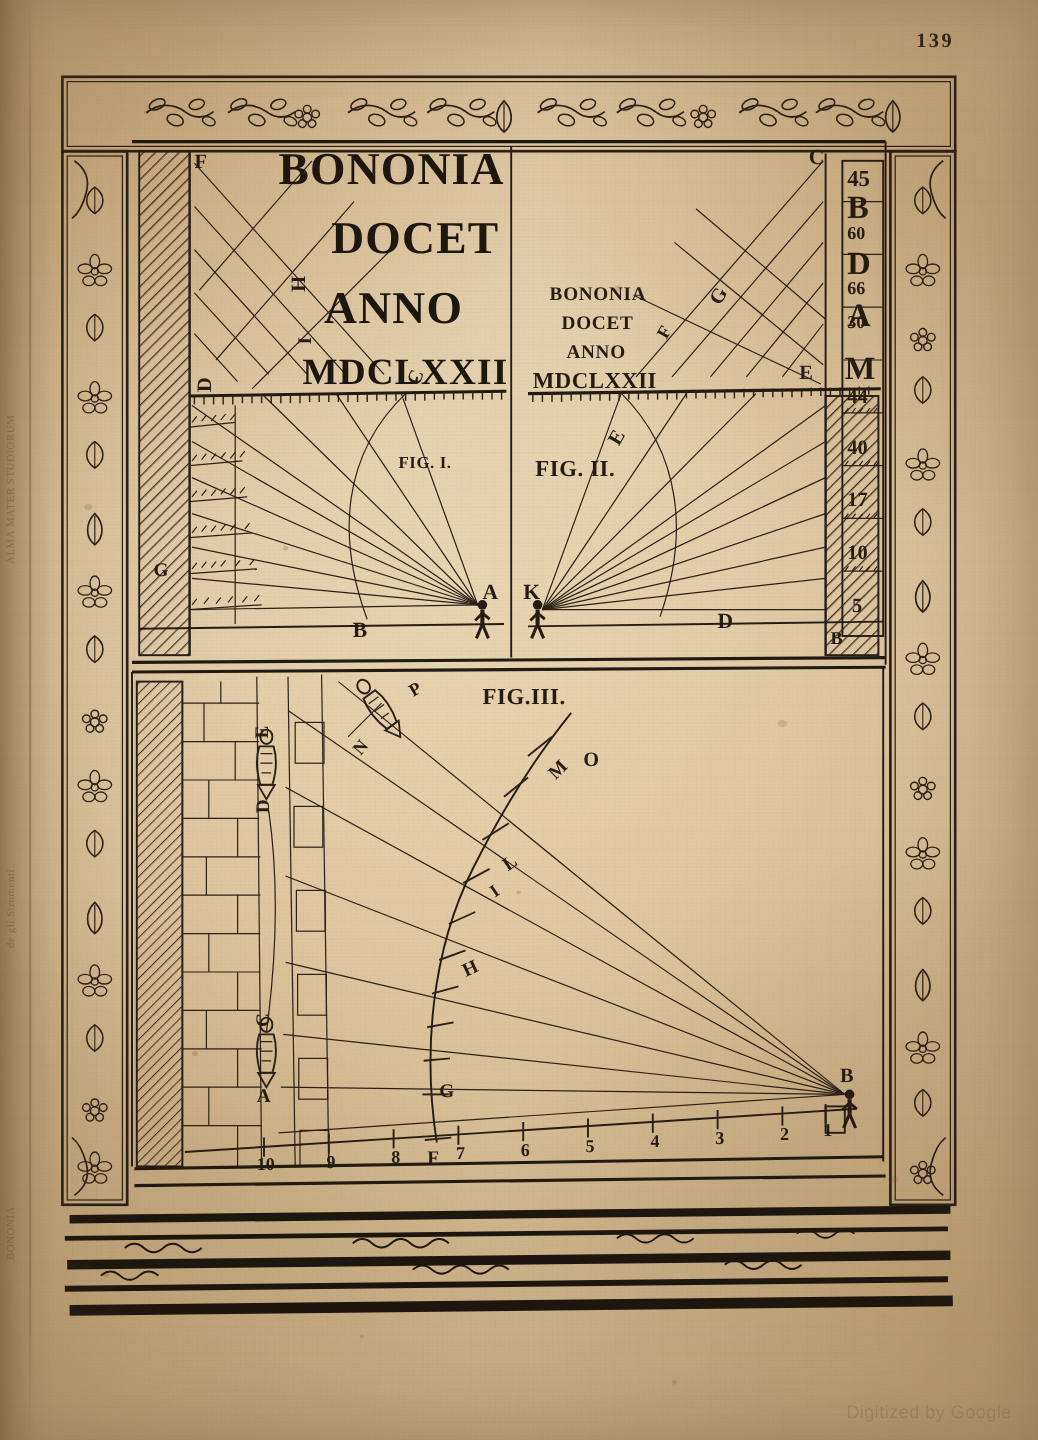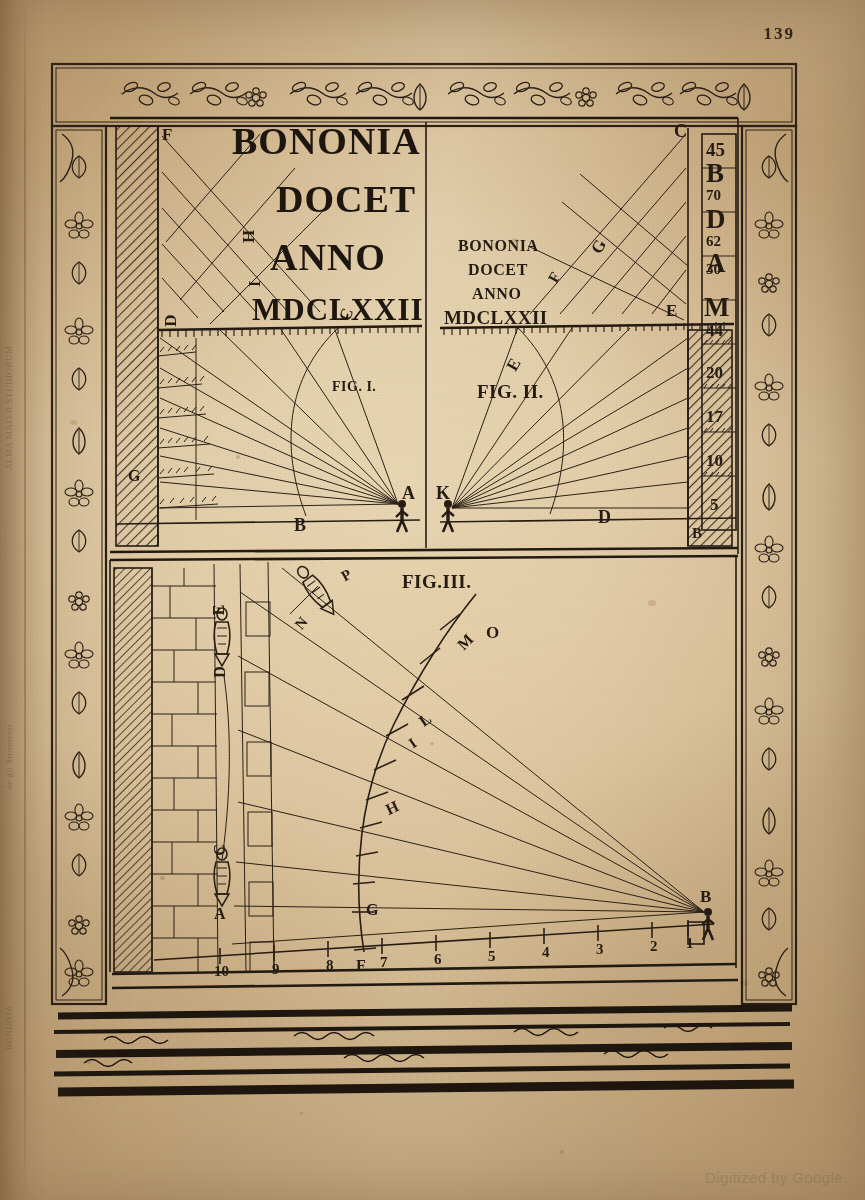--- a/index.html
+++ b/index.html
@@ -696,7 +696,7 @@
 
       <div class="lbl" style="left:596px;top:24px;font-size:19px;">45</div>
       <div class="lbl" style="left:596px;top:44px;font-size:27px;">B</div>
-      <div class="lbl" style="left:596px;top:72px;font-size:15px;">70</div>
+      <div class="lbl" style="left:596px;top:72px;font-size:15px;">60</div>
       <div class="lbl" style="left:596px;top:90px;font-size:27px;">D</div>
       <div class="lbl" style="left:596px;top:118px;font-size:15px;">62</div>
       <div class="lbl" style="left:596px;top:134px;font-size:27px;">A</div>

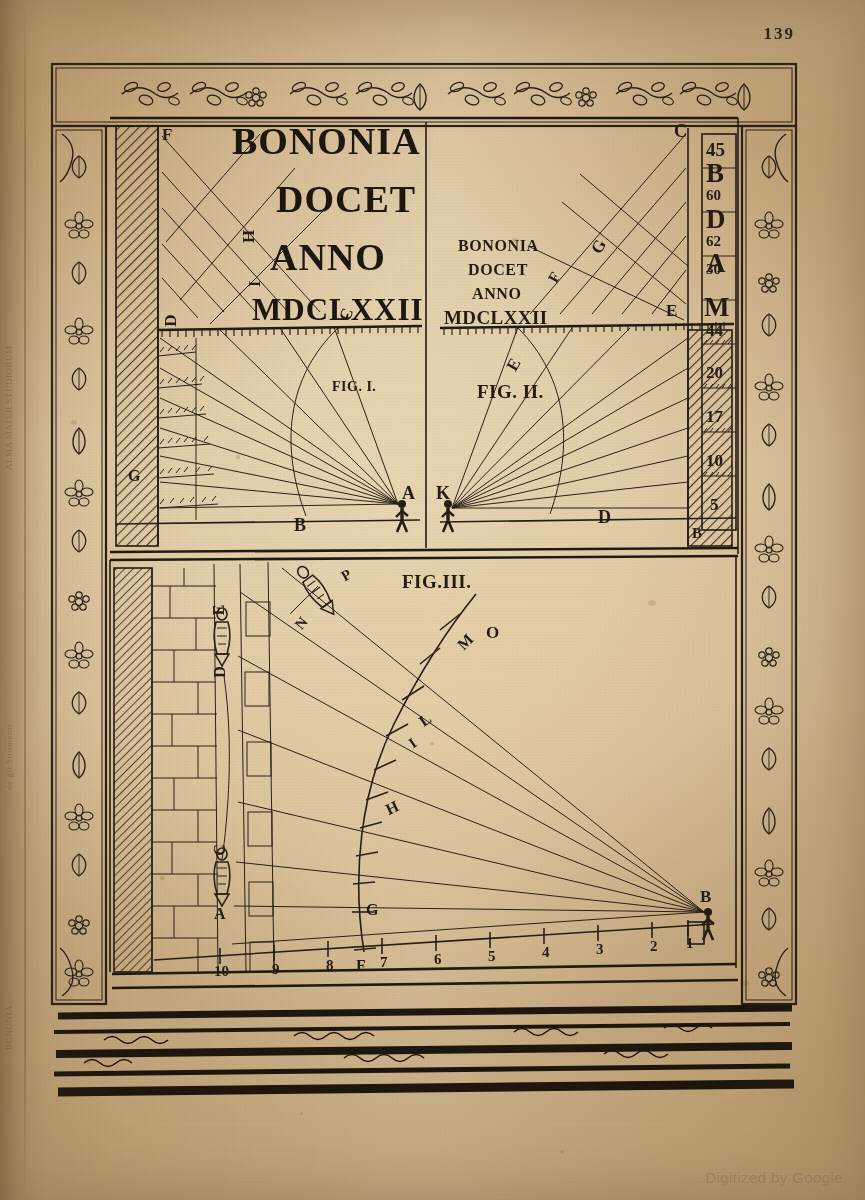--- a/index.html
+++ b/index.html
@@ -698,7 +698,7 @@
       <div class="lbl" style="left:596px;top:44px;font-size:27px;">B</div>
       <div class="lbl" style="left:596px;top:72px;font-size:15px;">60</div>
       <div class="lbl" style="left:596px;top:90px;font-size:27px;">D</div>
-      <div class="lbl" style="left:596px;top:118px;font-size:15px;">62</div>
+      <div class="lbl" style="left:596px;top:118px;font-size:15px;">66</div>
       <div class="lbl" style="left:596px;top:134px;font-size:27px;">A</div>
       <div class="lbl" style="left:596px;top:146px;font-size:15px;">30</div>
       <div class="lbl" style="left:594px;top:178px;font-size:27px;">M</div>

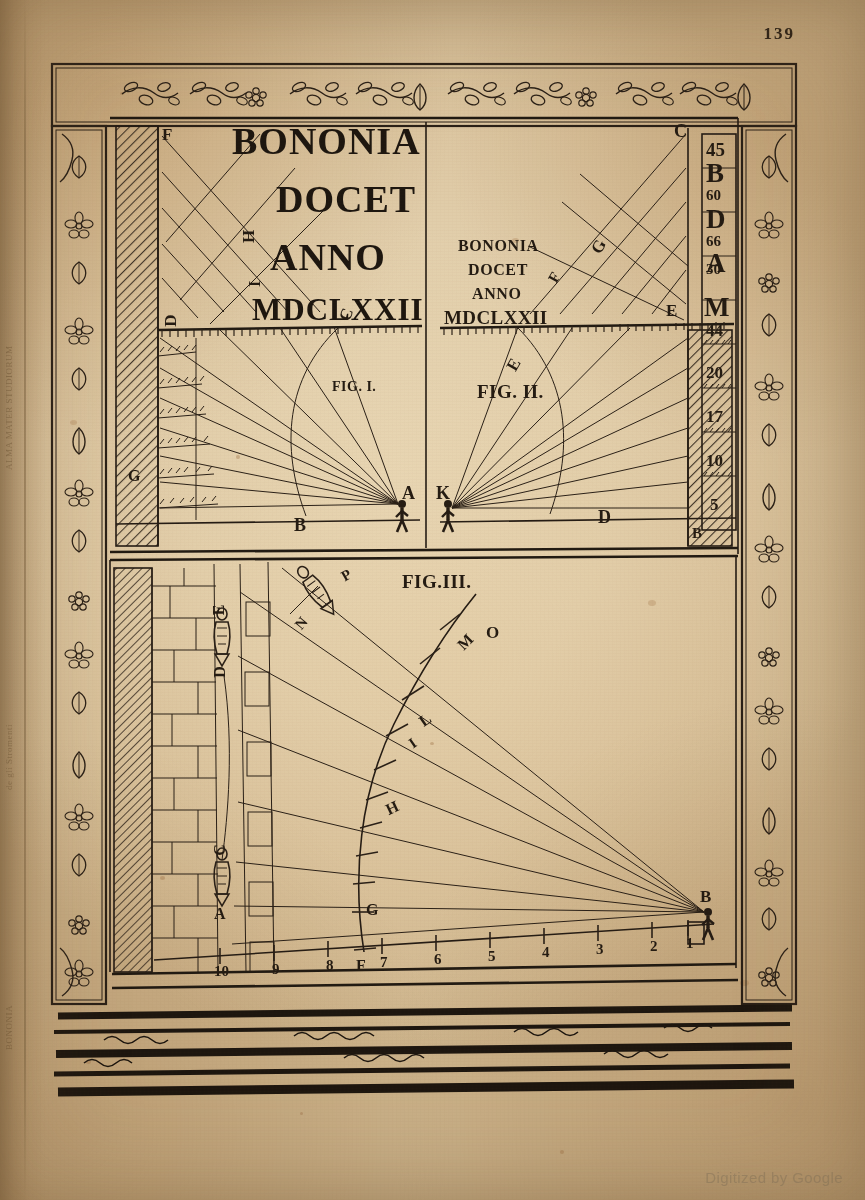--- a/index.html
+++ b/index.html
@@ -703,7 +703,7 @@
       <div class="lbl" style="left:596px;top:146px;font-size:15px;">30</div>
       <div class="lbl" style="left:594px;top:178px;font-size:27px;">M</div>
       <div class="lbl" style="left:596px;top:206px;font-size:17px;">44</div>
-      <div class="lbl" style="left:596px;top:248px;font-size:17px;">20</div>
+      <div class="lbl" style="left:596px;top:248px;font-size:17px;">40</div>
       <div class="lbl" style="left:596px;top:292px;font-size:17px;">17</div>
       <div class="lbl" style="left:596px;top:336px;font-size:17px;">10</div>
       <div class="lbl" style="left:600px;top:380px;font-size:17px;">5</div>

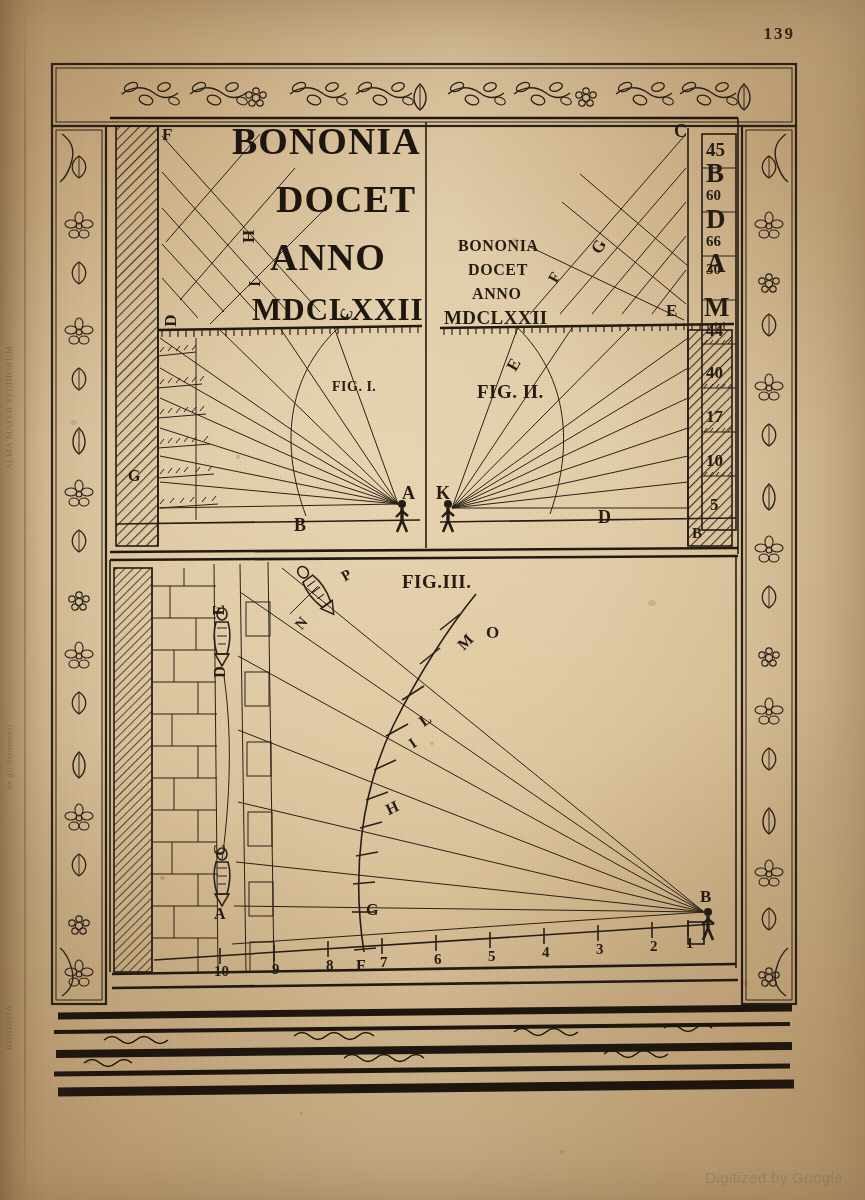--- a/index.html
+++ b/index.html
@@ -692,7 +692,7 @@
       <div class="lbl" style="left:326px;top:368px;font-size:18px;">K</div>
       <div class="lbl" style="left:488px;top:392px;font-size:18px;">D</div>
       <div class="lbl" style="left:582px;top:410px;font-size:15px;">B</div>
-      <div class="lbl" style="left:336px;top:266px;font-size:19px;letter-spacing:.5px;margin-left:31px;">FIG. II.</div>
+      <div class="lbl" style="left:336px;top:266px;font-size:19px;letter-spacing:.5px;">FIG. II.</div>
 
       <div class="lbl" style="left:596px;top:24px;font-size:19px;">45</div>
       <div class="lbl" style="left:596px;top:44px;font-size:27px;">B</div>

